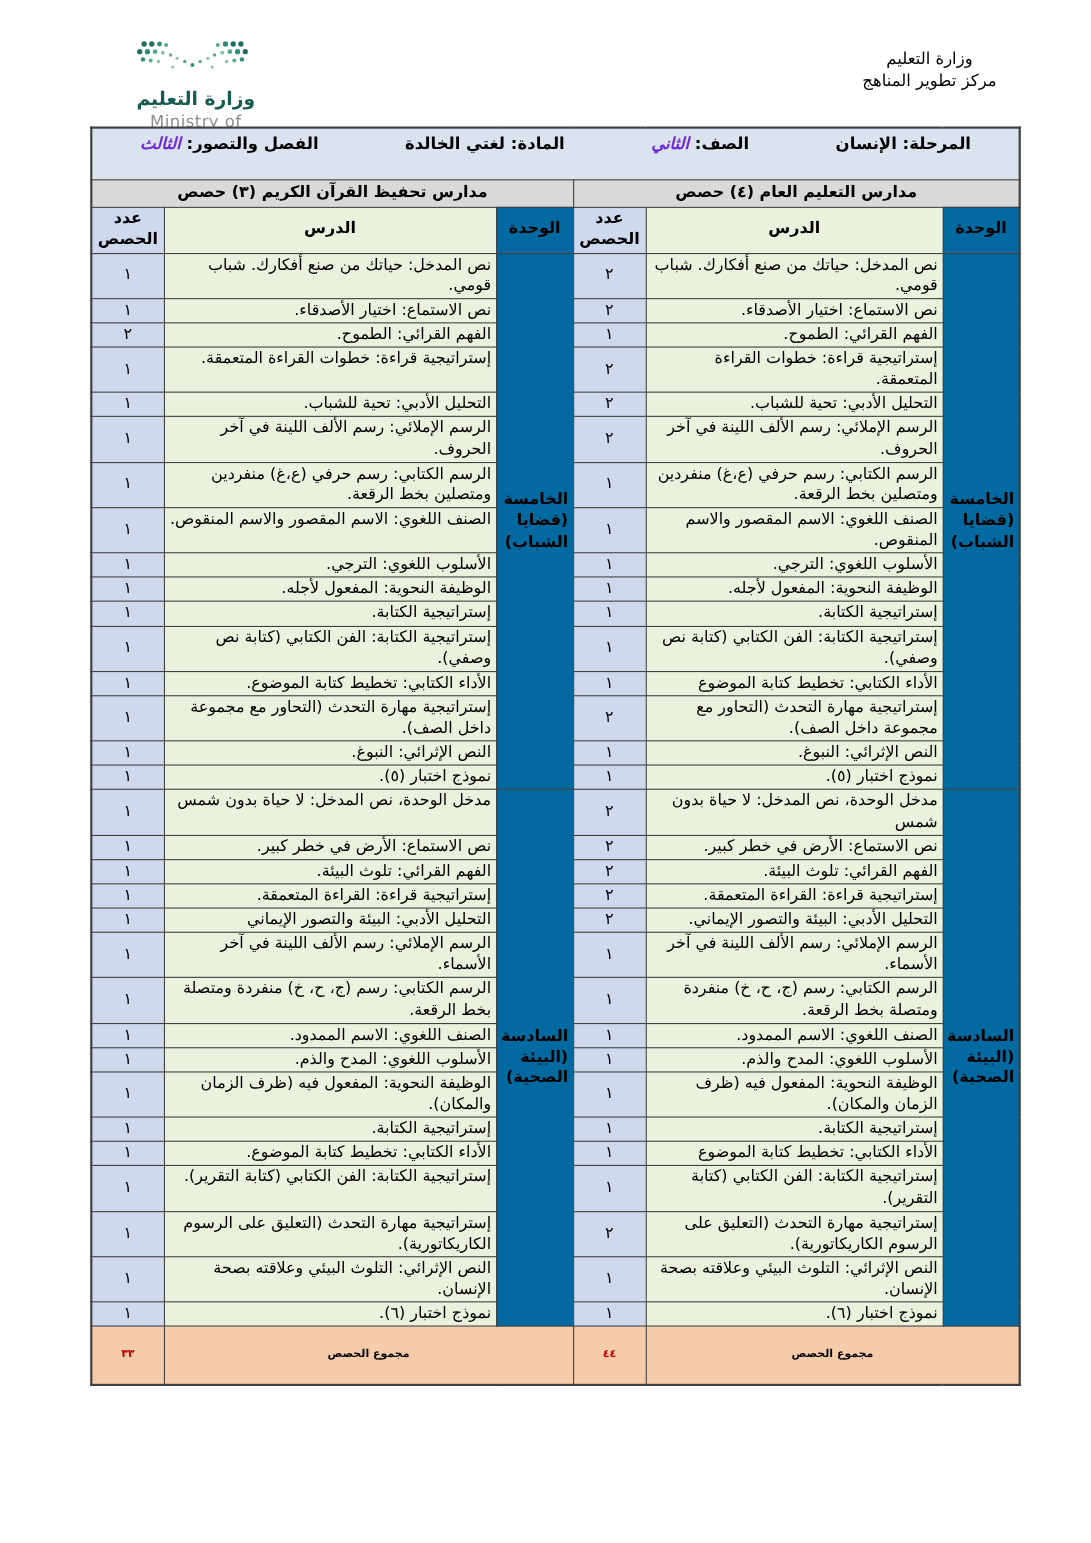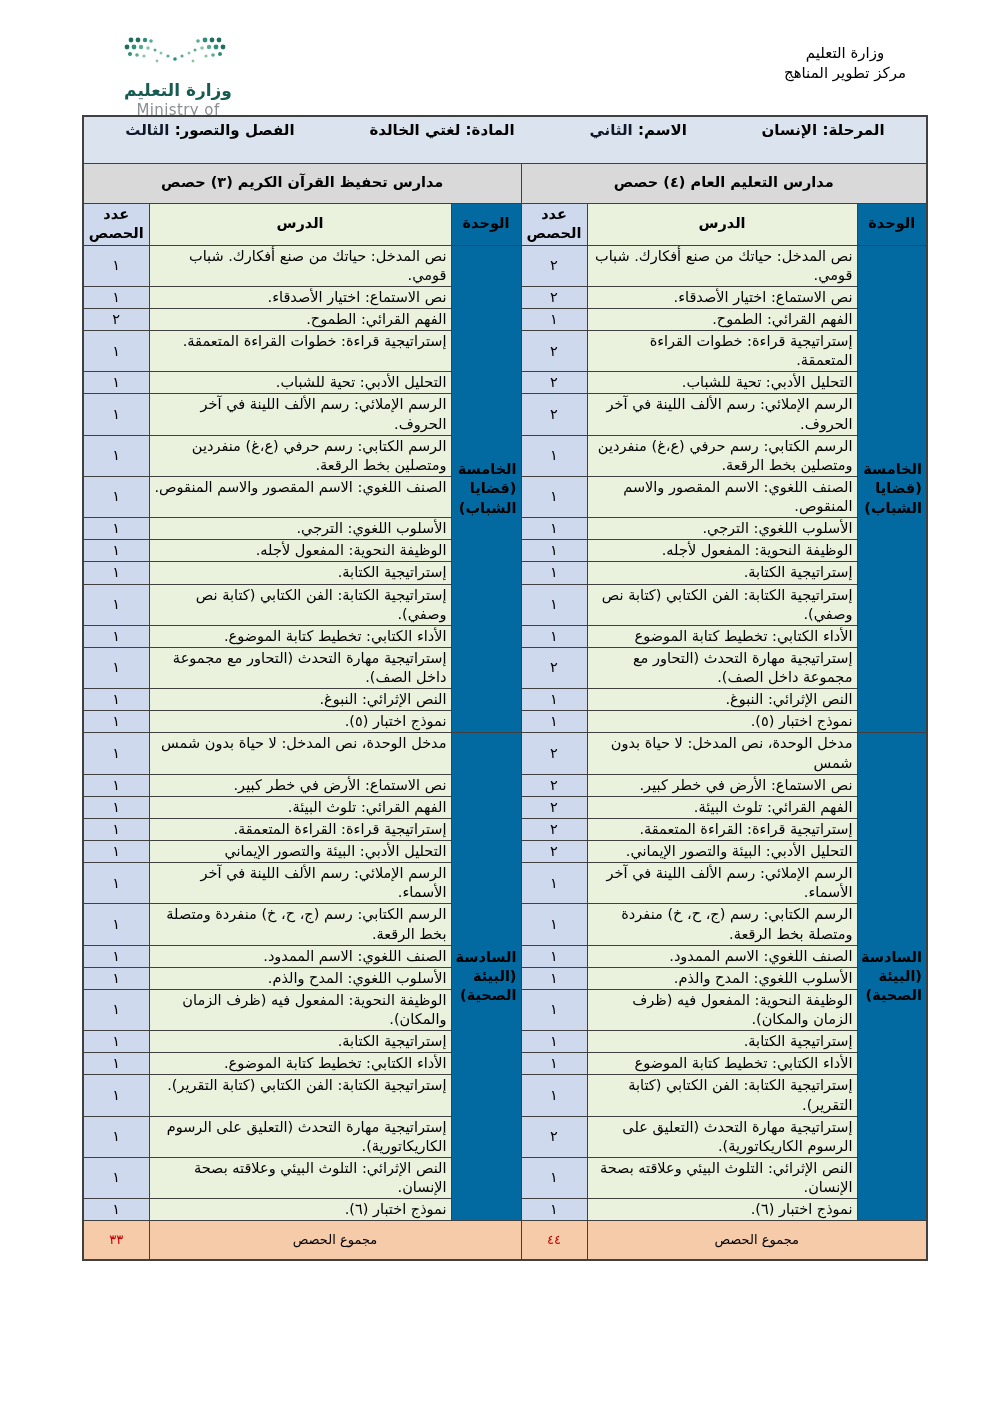--- a/index.html
+++ b/index.html
@@ -32,7 +32,7 @@
   tbody tr.body td.c-lesson { vertical-align: top; text-align: right; }
   tbody tr.body td.c-unit { text-align: right; vertical-align: middle; font-weight: bold; }
   tr.total td { background: #f6cba9; height: 39px; text-align: center; vertical-align: middle; font-weight: normal; font-size: 13px; }
-  .red  { color: #0f172a; }
+  .red  { color: #6d28d9; font-style: italic; }
   .dred { color: #c00000; font-size: 17px; font-weight: bold; }
 </style>
 </head>

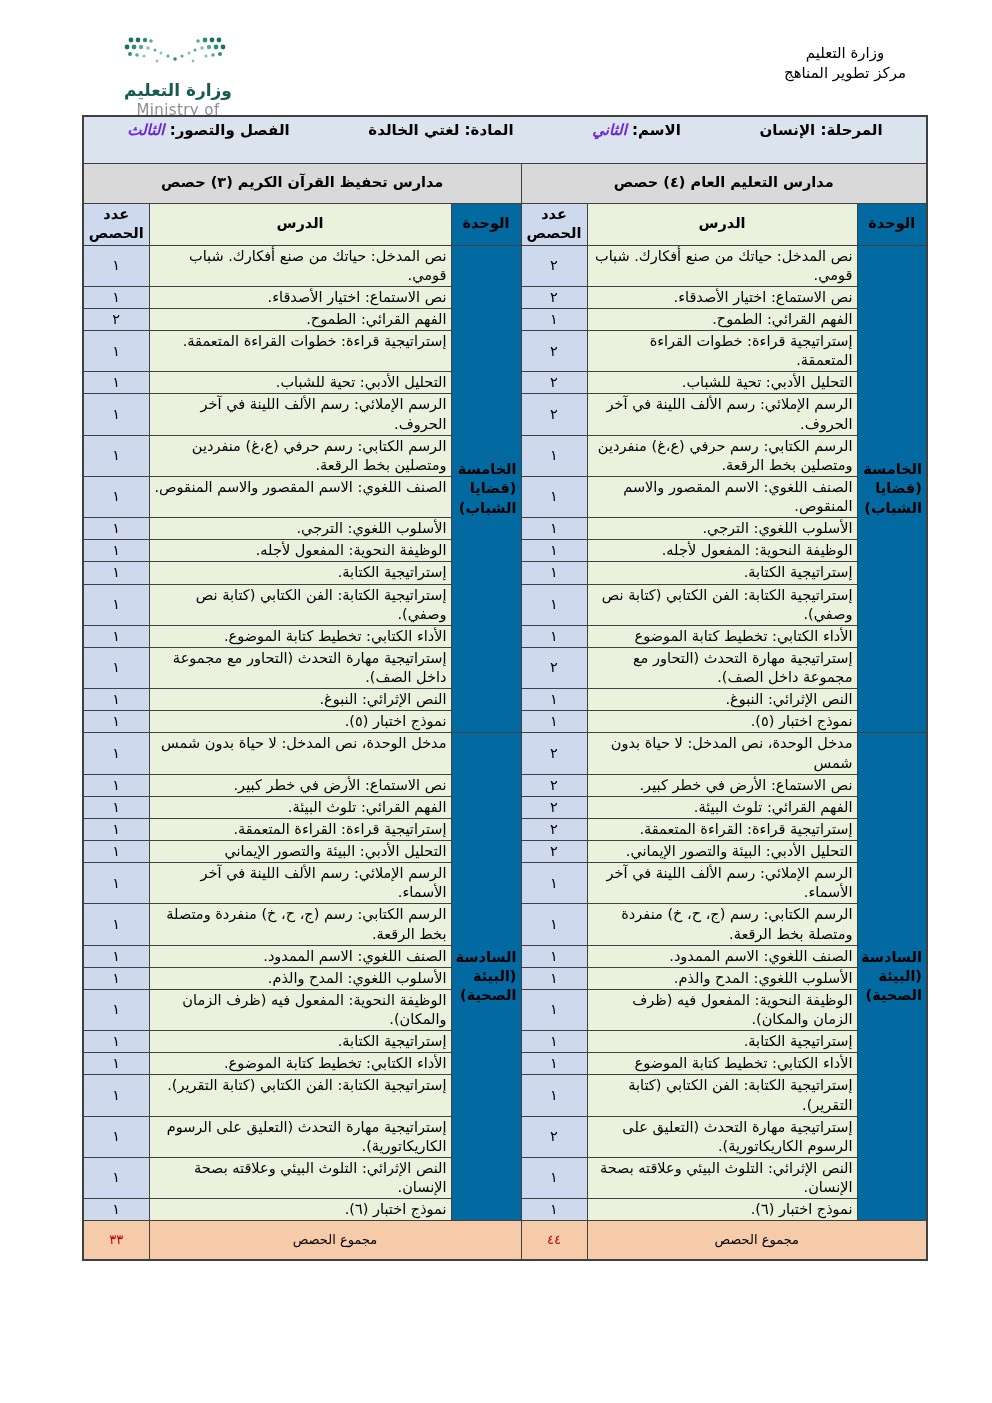--- a/index.html
+++ b/index.html
@@ -99,7 +99,7 @@
         <td colspan="6">
           <div class="info-flex">
             <span><span>المرحلة:</span> <span>الإنسان</span></span>
-            <span><span>الاسم:</span> <span class="red">الثاني</span></span>
+            <span><span>الصف:</span> <span class="red">الثاني</span></span>
             <span><span>المادة:</span> <span>لغتي الخالدة</span></span>
             <span><span>الفصل والتصور:</span> <span class="red">الثالث</span></span>
           </div>

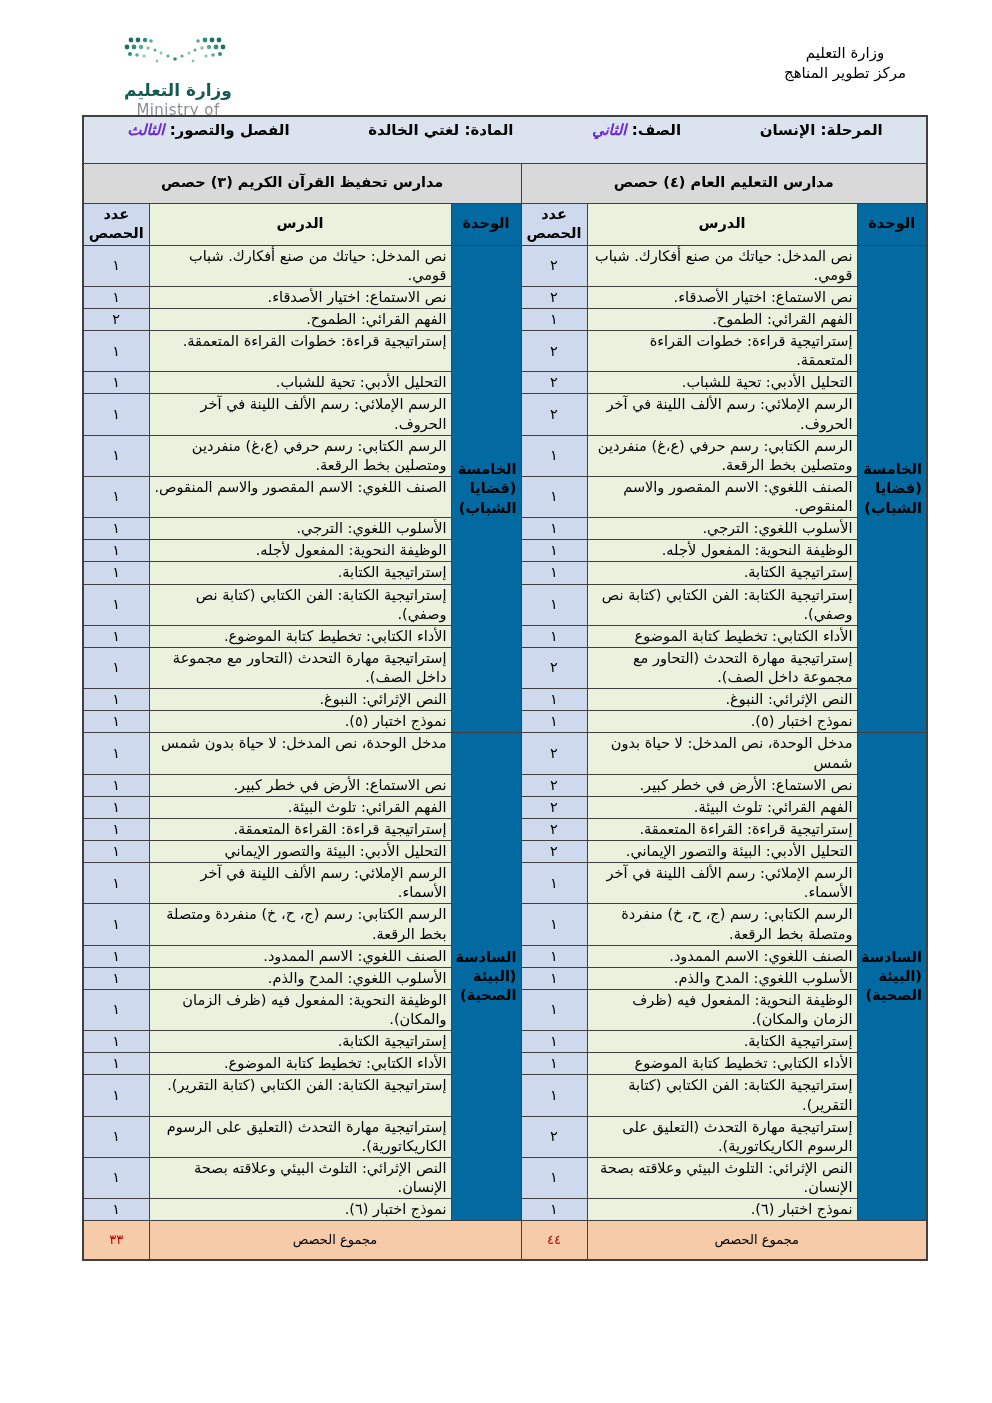--- a/index.html
+++ b/index.html
@@ -24,7 +24,7 @@
   table.dist { border: 2px solid #404040; }
   tr.info td { background: #dbe4ee; height: 47px; vertical-align: top; font-weight: bold; font-size: 15px; padding-top: 4px; }
   .info-flex { display: flex; justify-content: space-around; align-items: flex-start; }
-  tr.school td { background: #d9d9d9; height: 40px; text-align: center; font-weight: bold; vertical-align: middle; }
+  tr.school td { background: #d9d9d9; height: 25px; text-align: center; font-weight: bold; vertical-align: middle; }
   tr.colhead td { height: 42px; text-align: center; font-weight: bold; vertical-align: middle; }
   td.c-unit   { background: #0369a1; }
   td.c-lesson { background: #eaf1dd; }

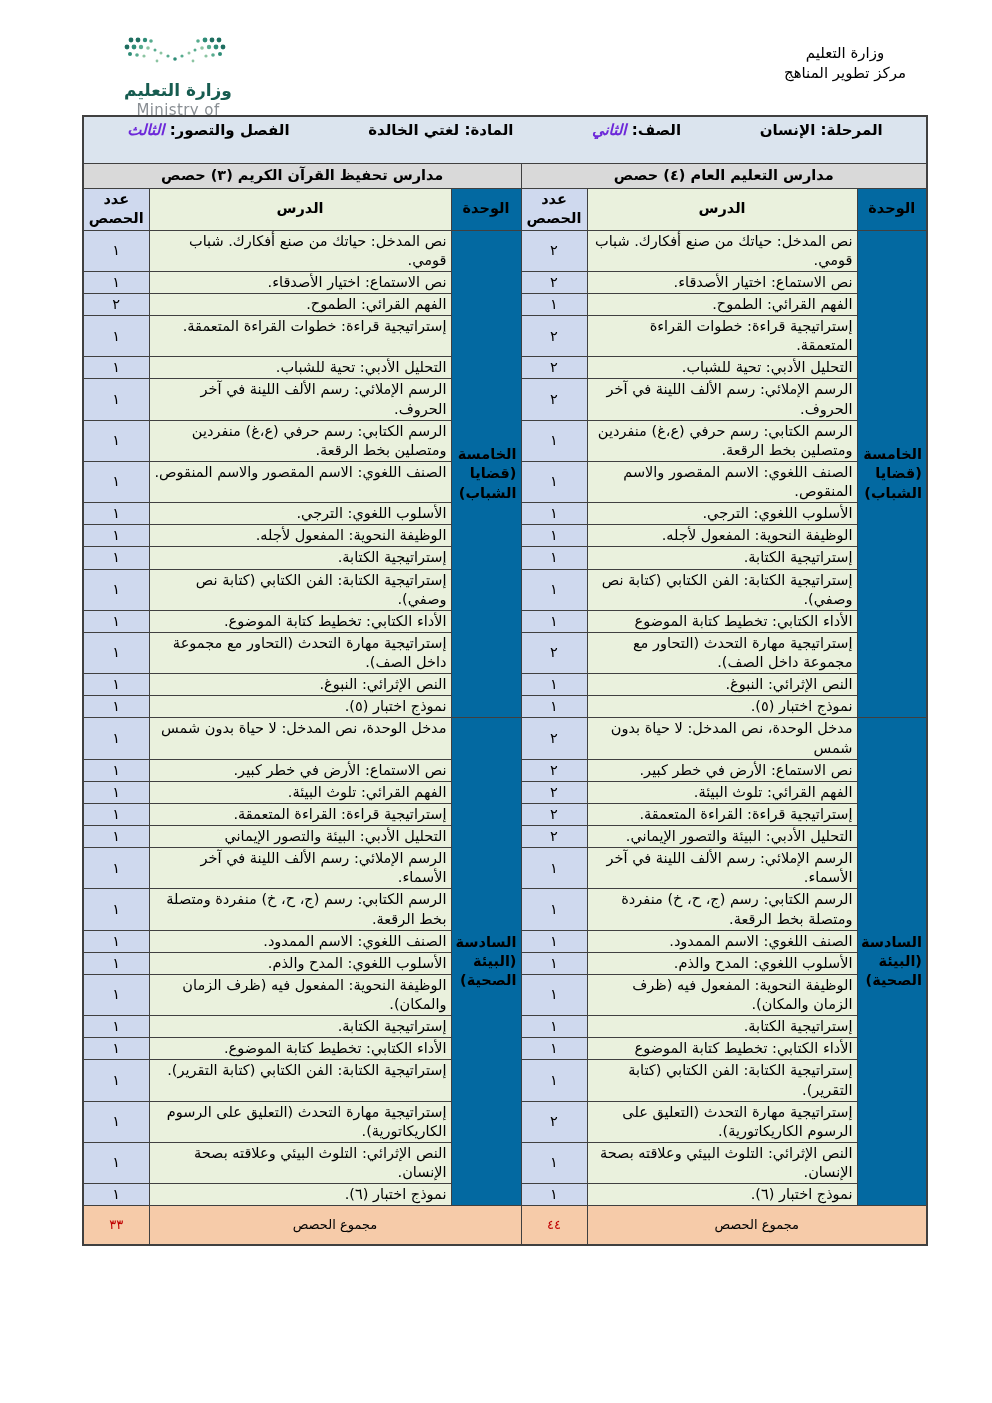--- a/index.html
+++ b/index.html
@@ -31,7 +31,7 @@
   td.c-num    { background: #cfd9ee; text-align: center; vertical-align: middle; }
   tbody tr.body td.c-lesson { vertical-align: top; text-align: right; }
   tbody tr.body td.c-unit { text-align: right; vertical-align: middle; font-weight: bold; }
-  tr.total td { background: #f6cba9; height: 39px; text-align: center; vertical-align: middle; font-weight: normal; font-size: 13px; }
+  tr.total td { background: #f6cba9; height: 53px; text-align: center; vertical-align: middle; font-weight: bold; font-size: 10px; }
   .red  { color: #6d28d9; font-style: italic; }
   .dred { color: #c00000; font-size: 17px; font-weight: bold; }
 </style>

